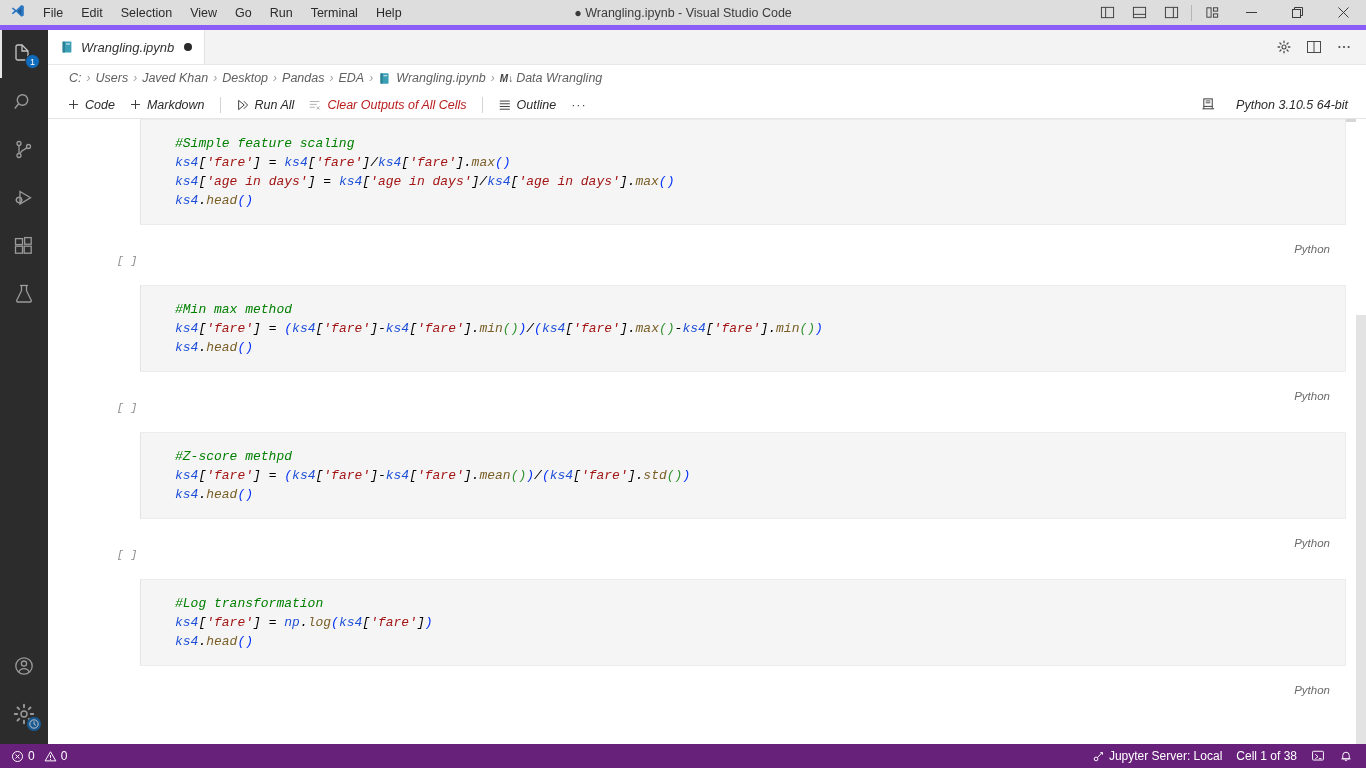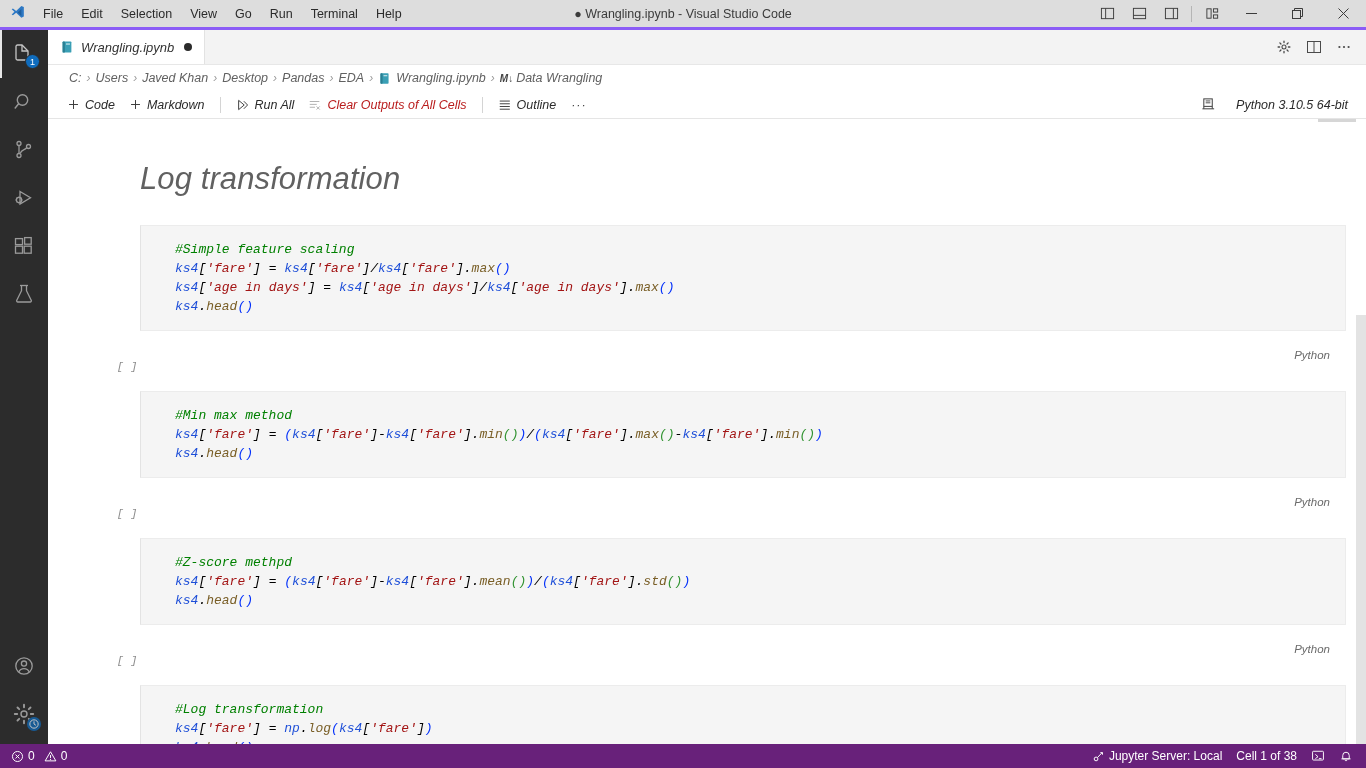--- a/index.html
+++ b/index.html
@@ -14,7 +14,7 @@
 
   
   .titlebar {
-    height:26px; background:#dddddd; border-bottom:3px solid #8b5cf6;
+    height:26px; background:#dddddd; border-bottom:5px solid #8b5cf6;
     display:flex; align-items:center; flex:0 0 30px; position:relative;
   }
   .vs-logo { width:34px; height:30px; display:flex; align-items:center; justify-content:center; }

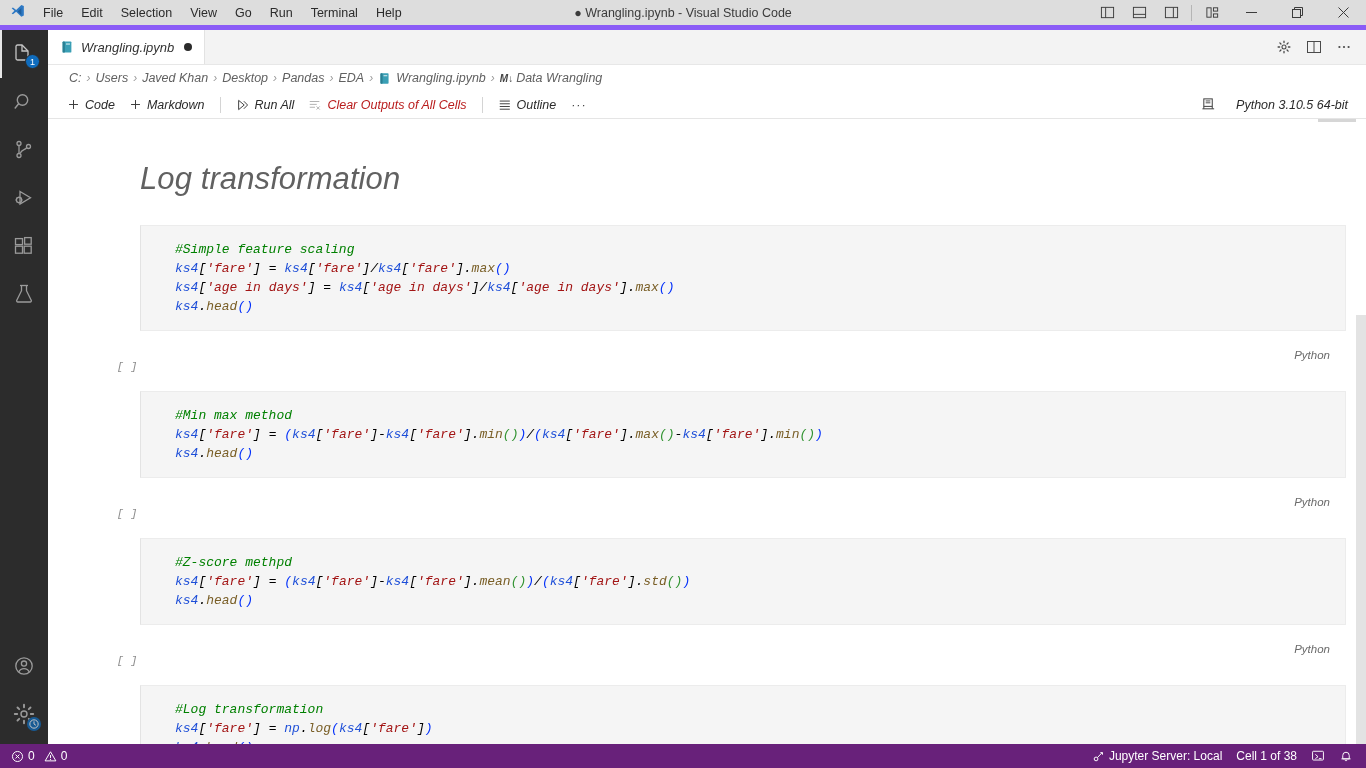--- a/index.html
+++ b/index.html
@@ -464,7 +464,6 @@
         <div class="hscroll-mini"></div>
         <div class="nb-inner">
 
-          <div class="nb-title">Log transformation</div>
 
           <div id="cells-host">
               <div class="cellwrap">

